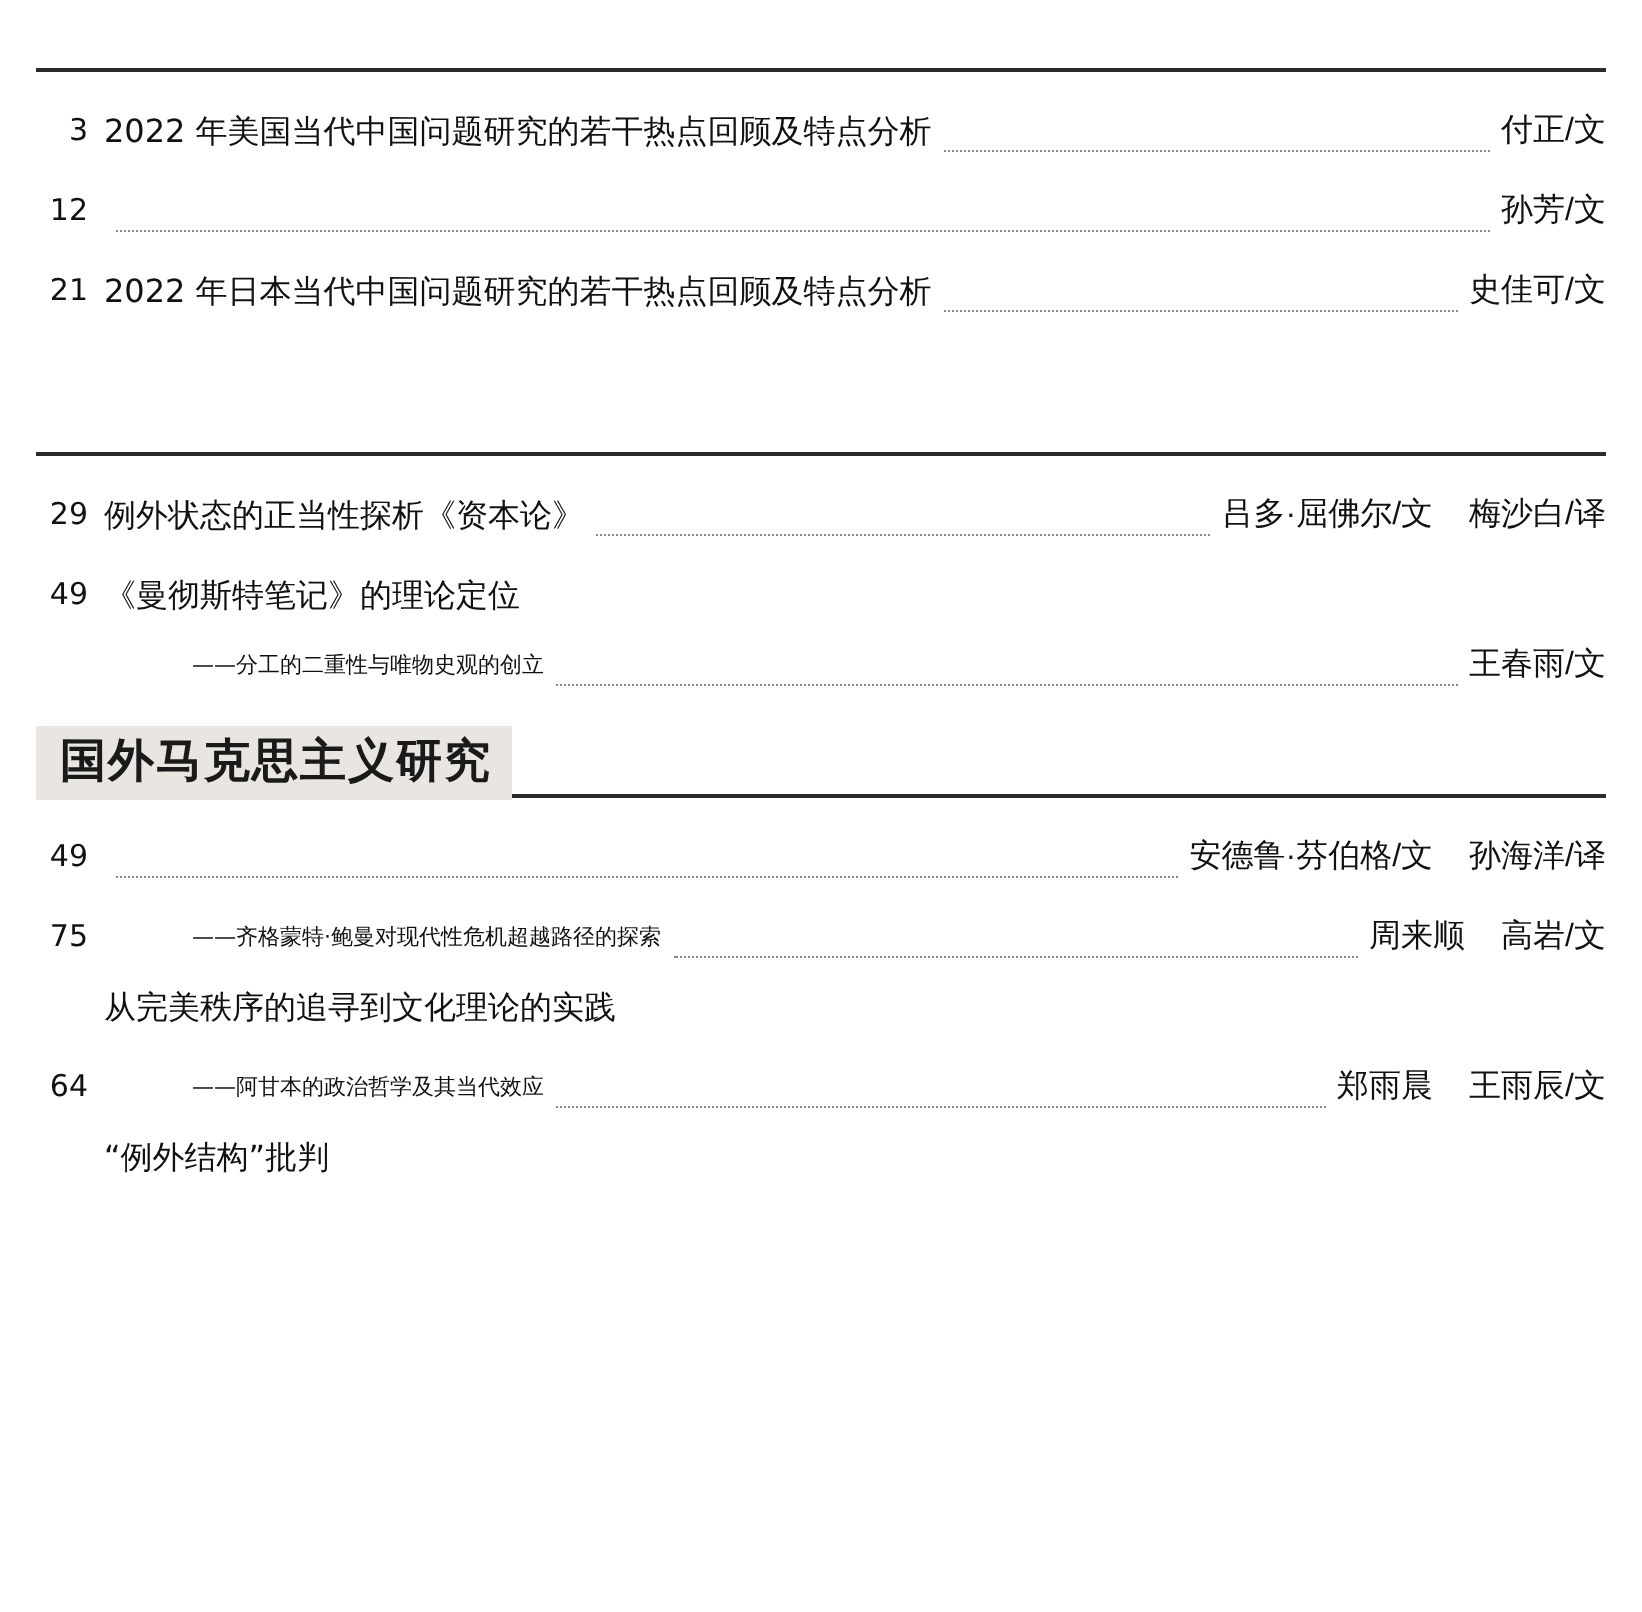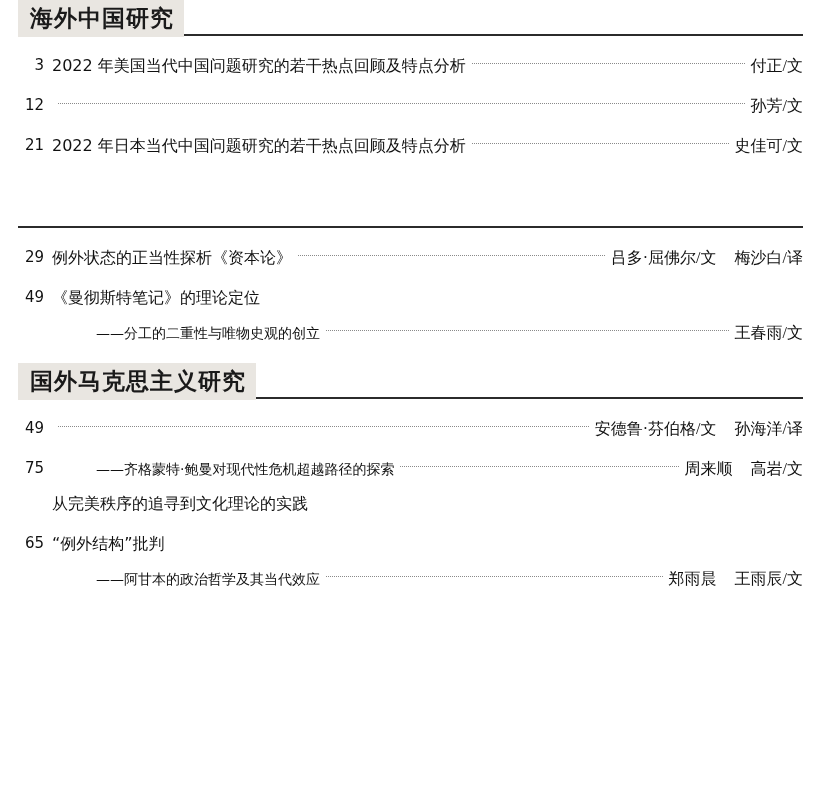--- a/index.html
+++ b/index.html
@@ -122,7 +122,7 @@
 <div class="page">
   <div id="toc-root">
       <div class="section">
-        <div class="section-head"><div class="rule"></div><div class="title">海外中国研究</div></div>
+        <div class="section-head"><div class="rule"></div></div>
         <div class="entry">
           <div class="page-no">3</div>
           <div class="body">

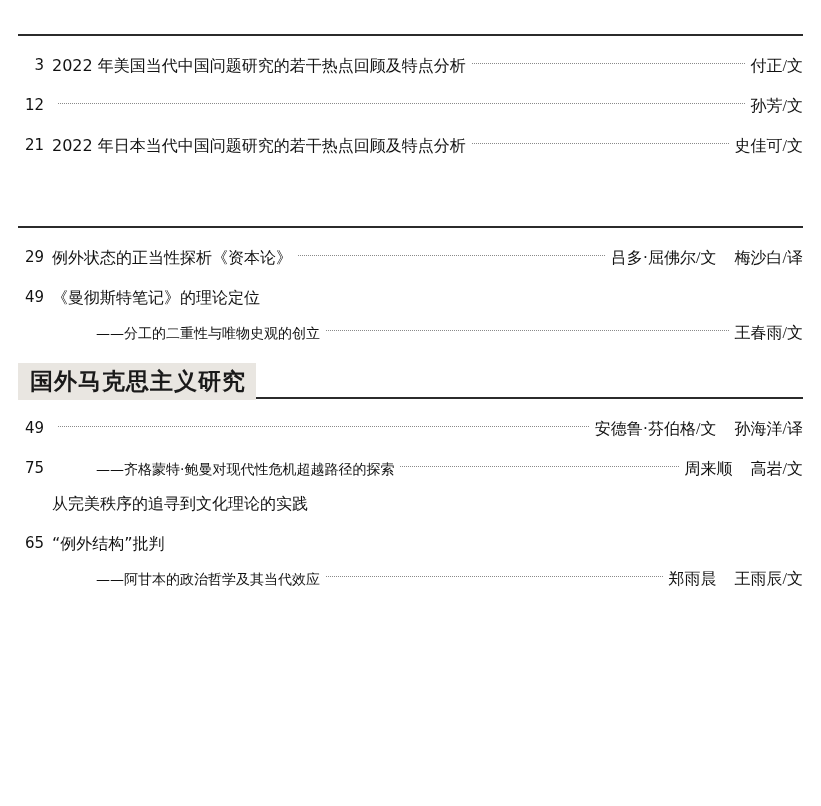--- a/index.html
+++ b/index.html
@@ -72,7 +72,7 @@
   }
   .line {
     display: flex;
-    align-items: center;
+    align-items: flex-end;
     font-size: 16px;
     line-height: 26px;
   }

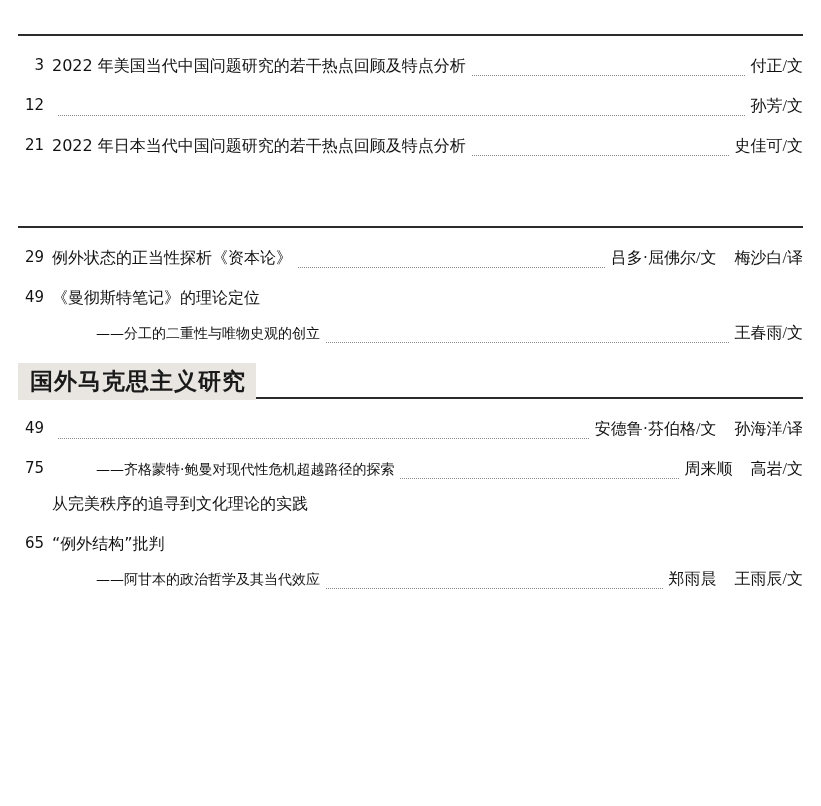--- a/index.html
+++ b/index.html
@@ -105,7 +105,7 @@
   .line .authors {
     flex: 0 0 auto;
     white-space: nowrap;
-    font-family: Liberation Serif, serif;
+    font-family: Liberation Sans, sans-serif;
     color: #111;
     text-align: right;
   }

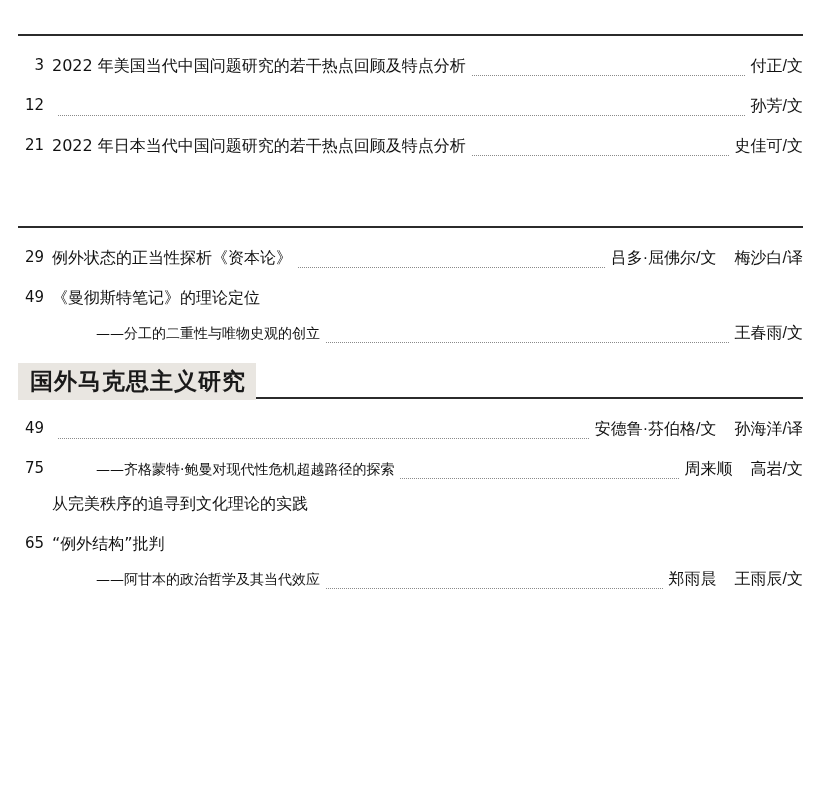--- a/index.html
+++ b/index.html
@@ -113,7 +113,7 @@
     margin-left: 18px;
   }
   .sub .text {
-    font-size: 14px;
+    font-size: 11px;
   }
 </style>
 </head>

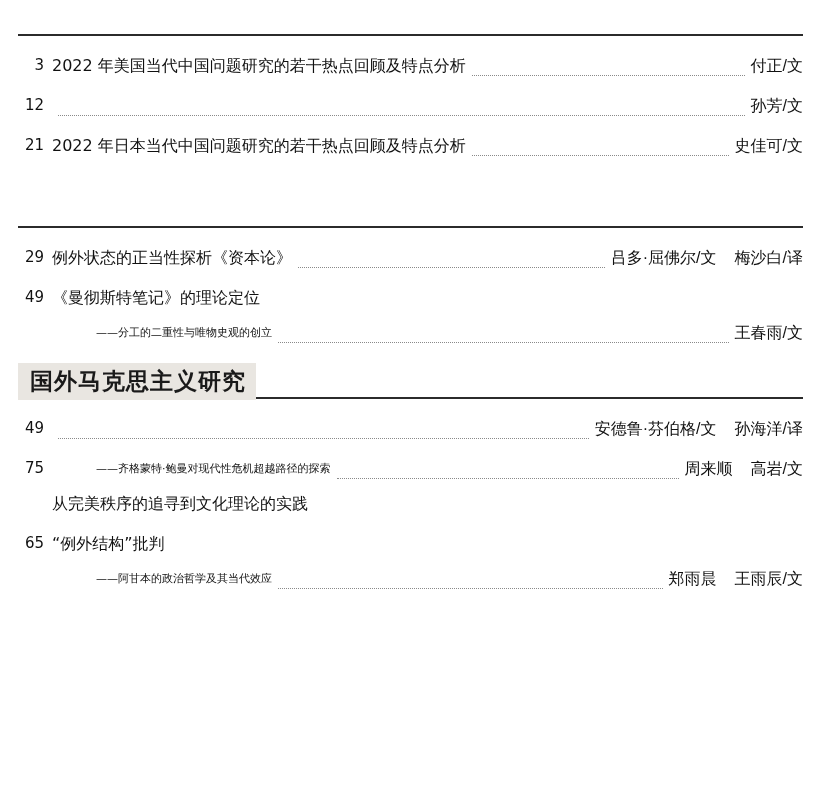--- a/index.html
+++ b/index.html
@@ -210,7 +210,7 @@
           </div>
         </div>
         <div class="entry">
-          <div class="page-no">65</div>
+          <div class="page-no">64</div>
           <div class="body">
             <div class="line">
               <span class="text">“例外结构”批判</span>

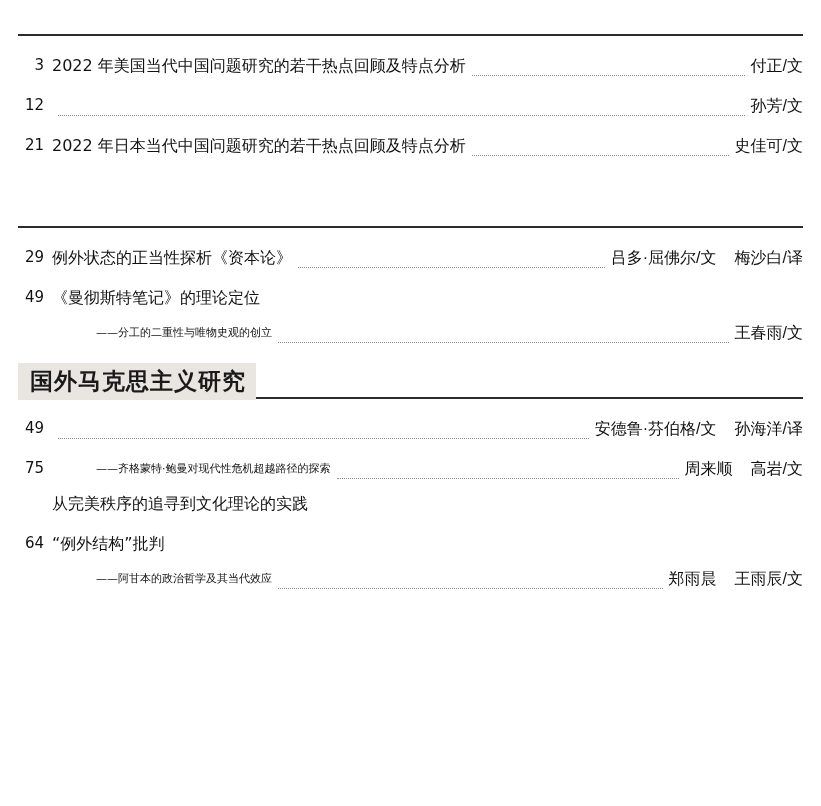--- a/index.html
+++ b/index.html
@@ -212,16 +212,16 @@
         <div class="entry">
           <div class="page-no">64</div>
           <div class="body">
+            <div class="line sub">
+              <span class="indent"></span>
+              <span class="text">——阿甘本的政治哲学及其当代效应</span>
+              <span class="leader"></span>
+              <span class="authors"><span class="author">郑雨晨</span><span class="author">王雨辰/文</span></span>
+            </div>
             <div class="line">
               <span class="text">“例外结构”批判</span>
               <span class="leader none"></span>
               <span class="authors"></span>
-            </div>
-            <div class="line sub">
-              <span class="indent"></span>
-              <span class="text">——阿甘本的政治哲学及其当代效应</span>
-              <span class="leader"></span>
-              <span class="authors"><span class="author">郑雨晨</span><span class="author">王雨辰/文</span></span>
             </div>
           </div>
         </div>

